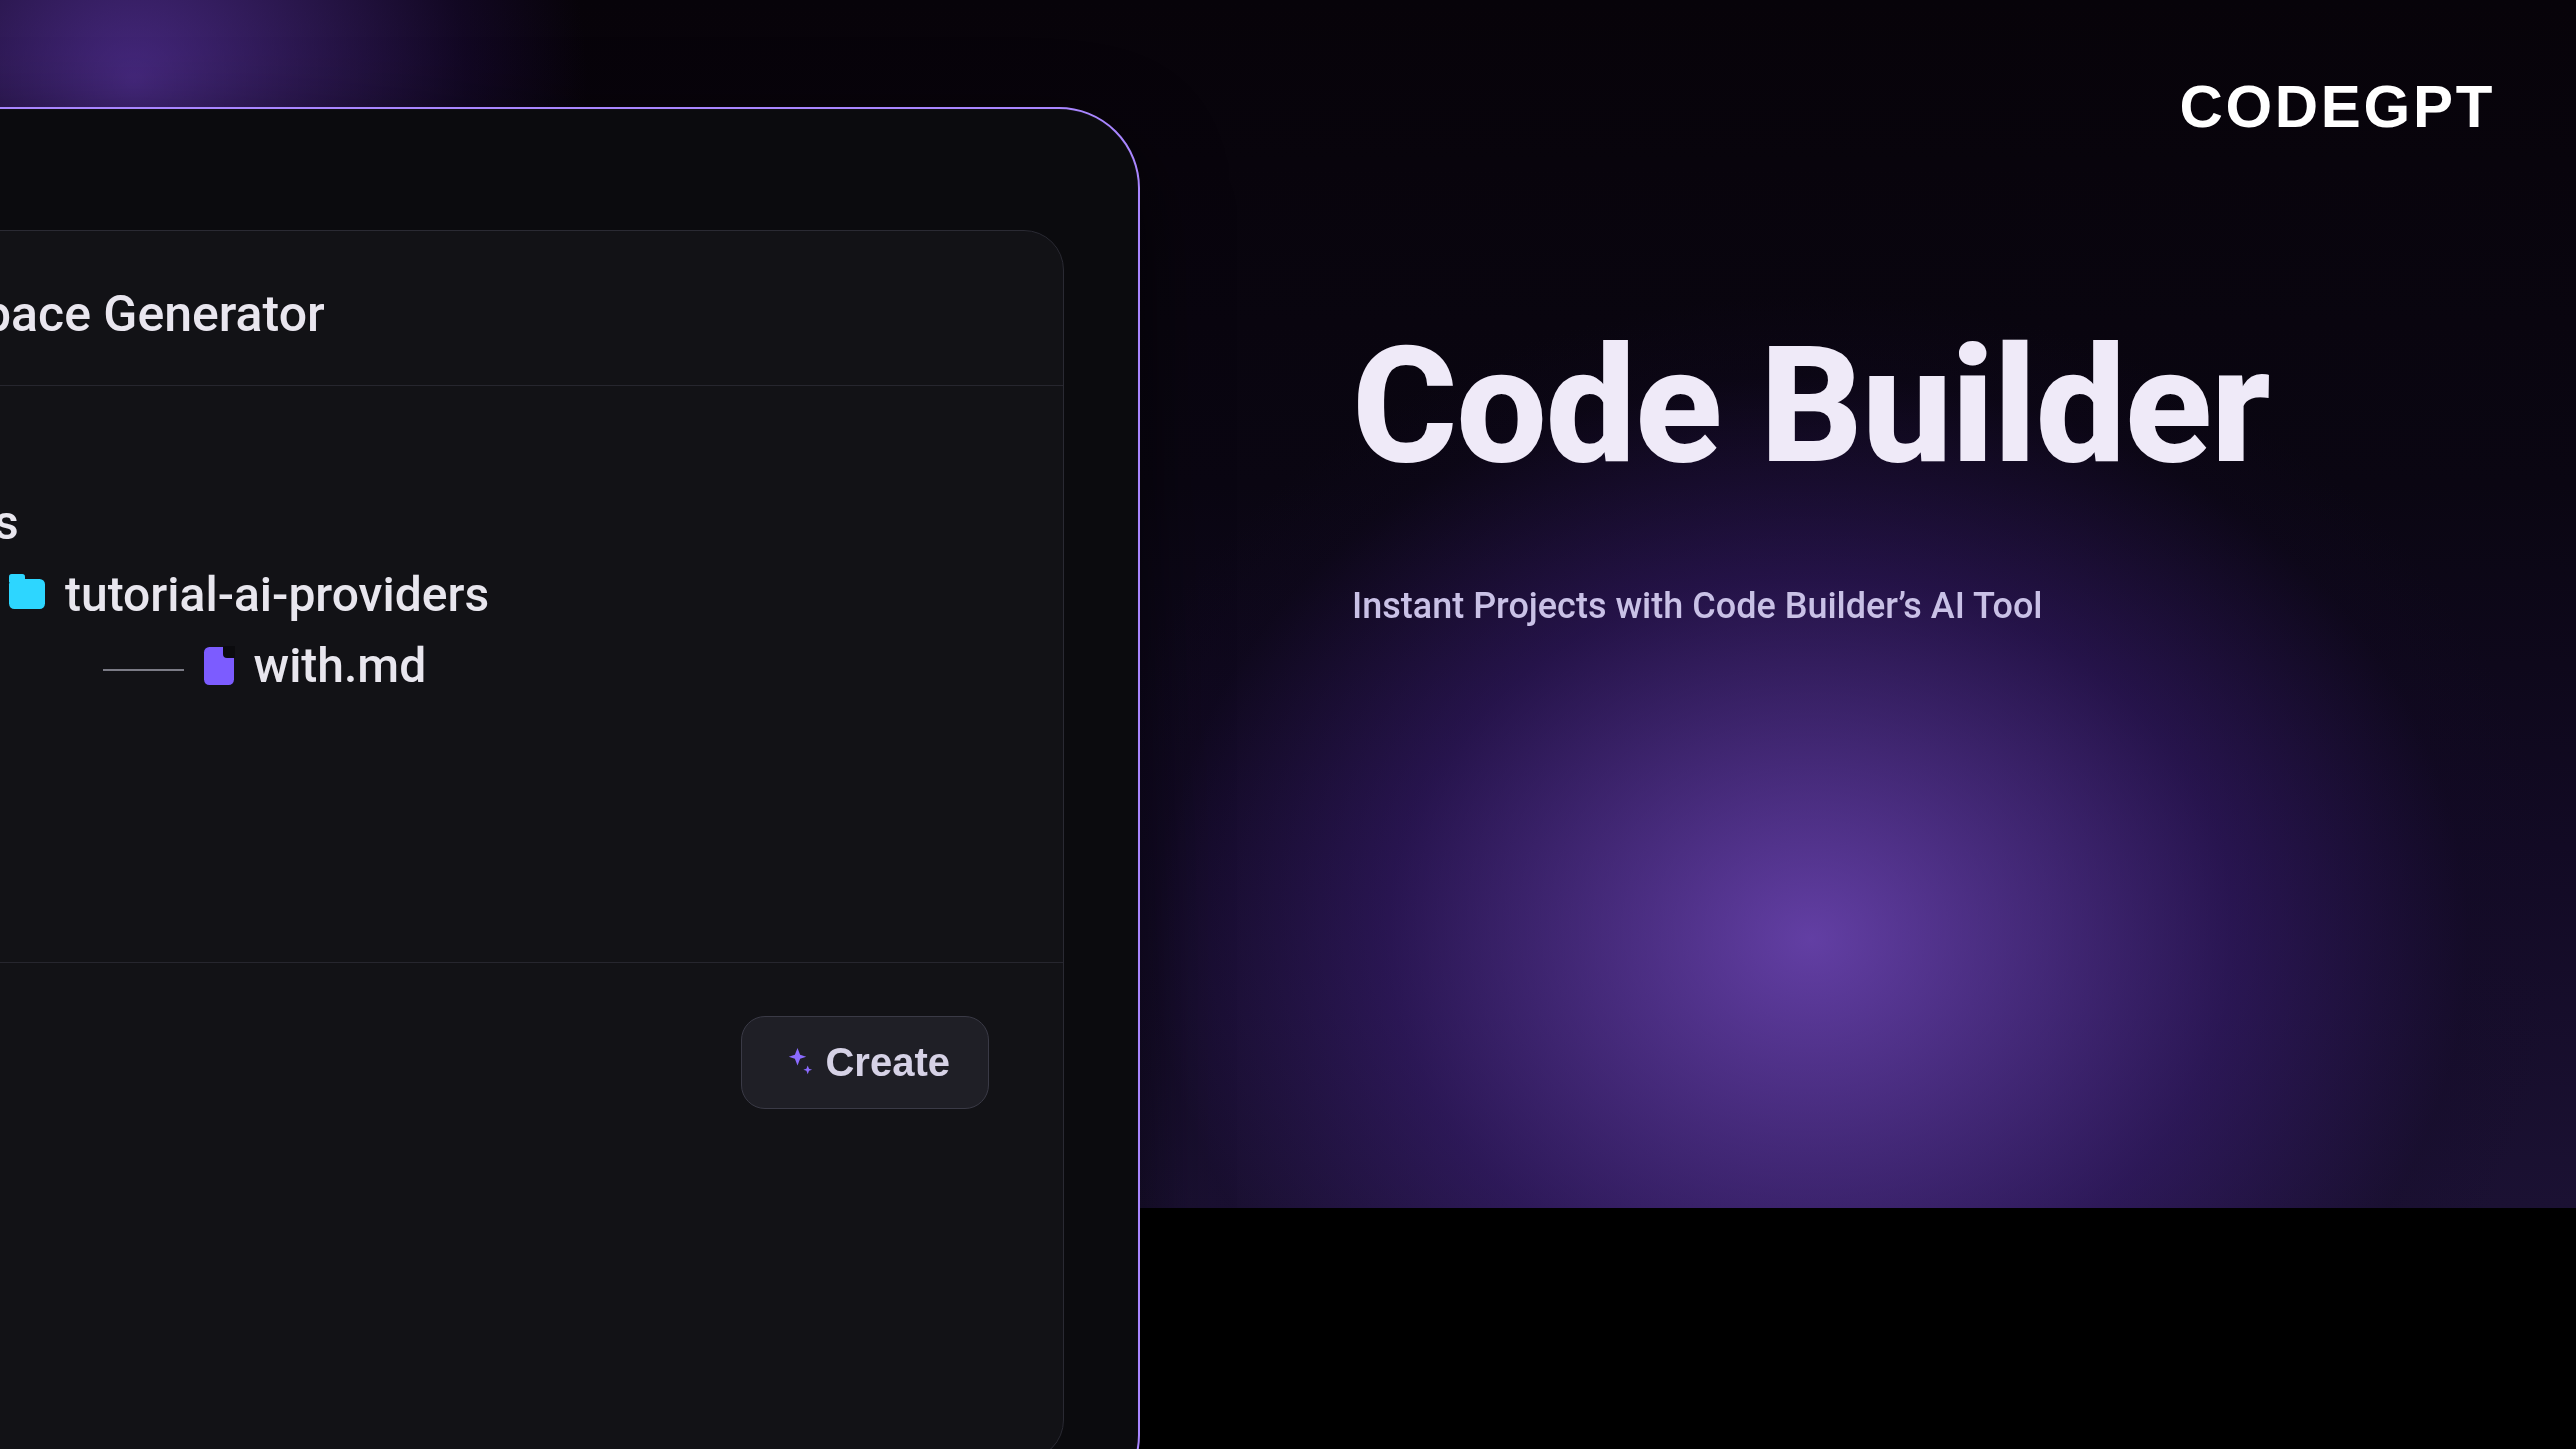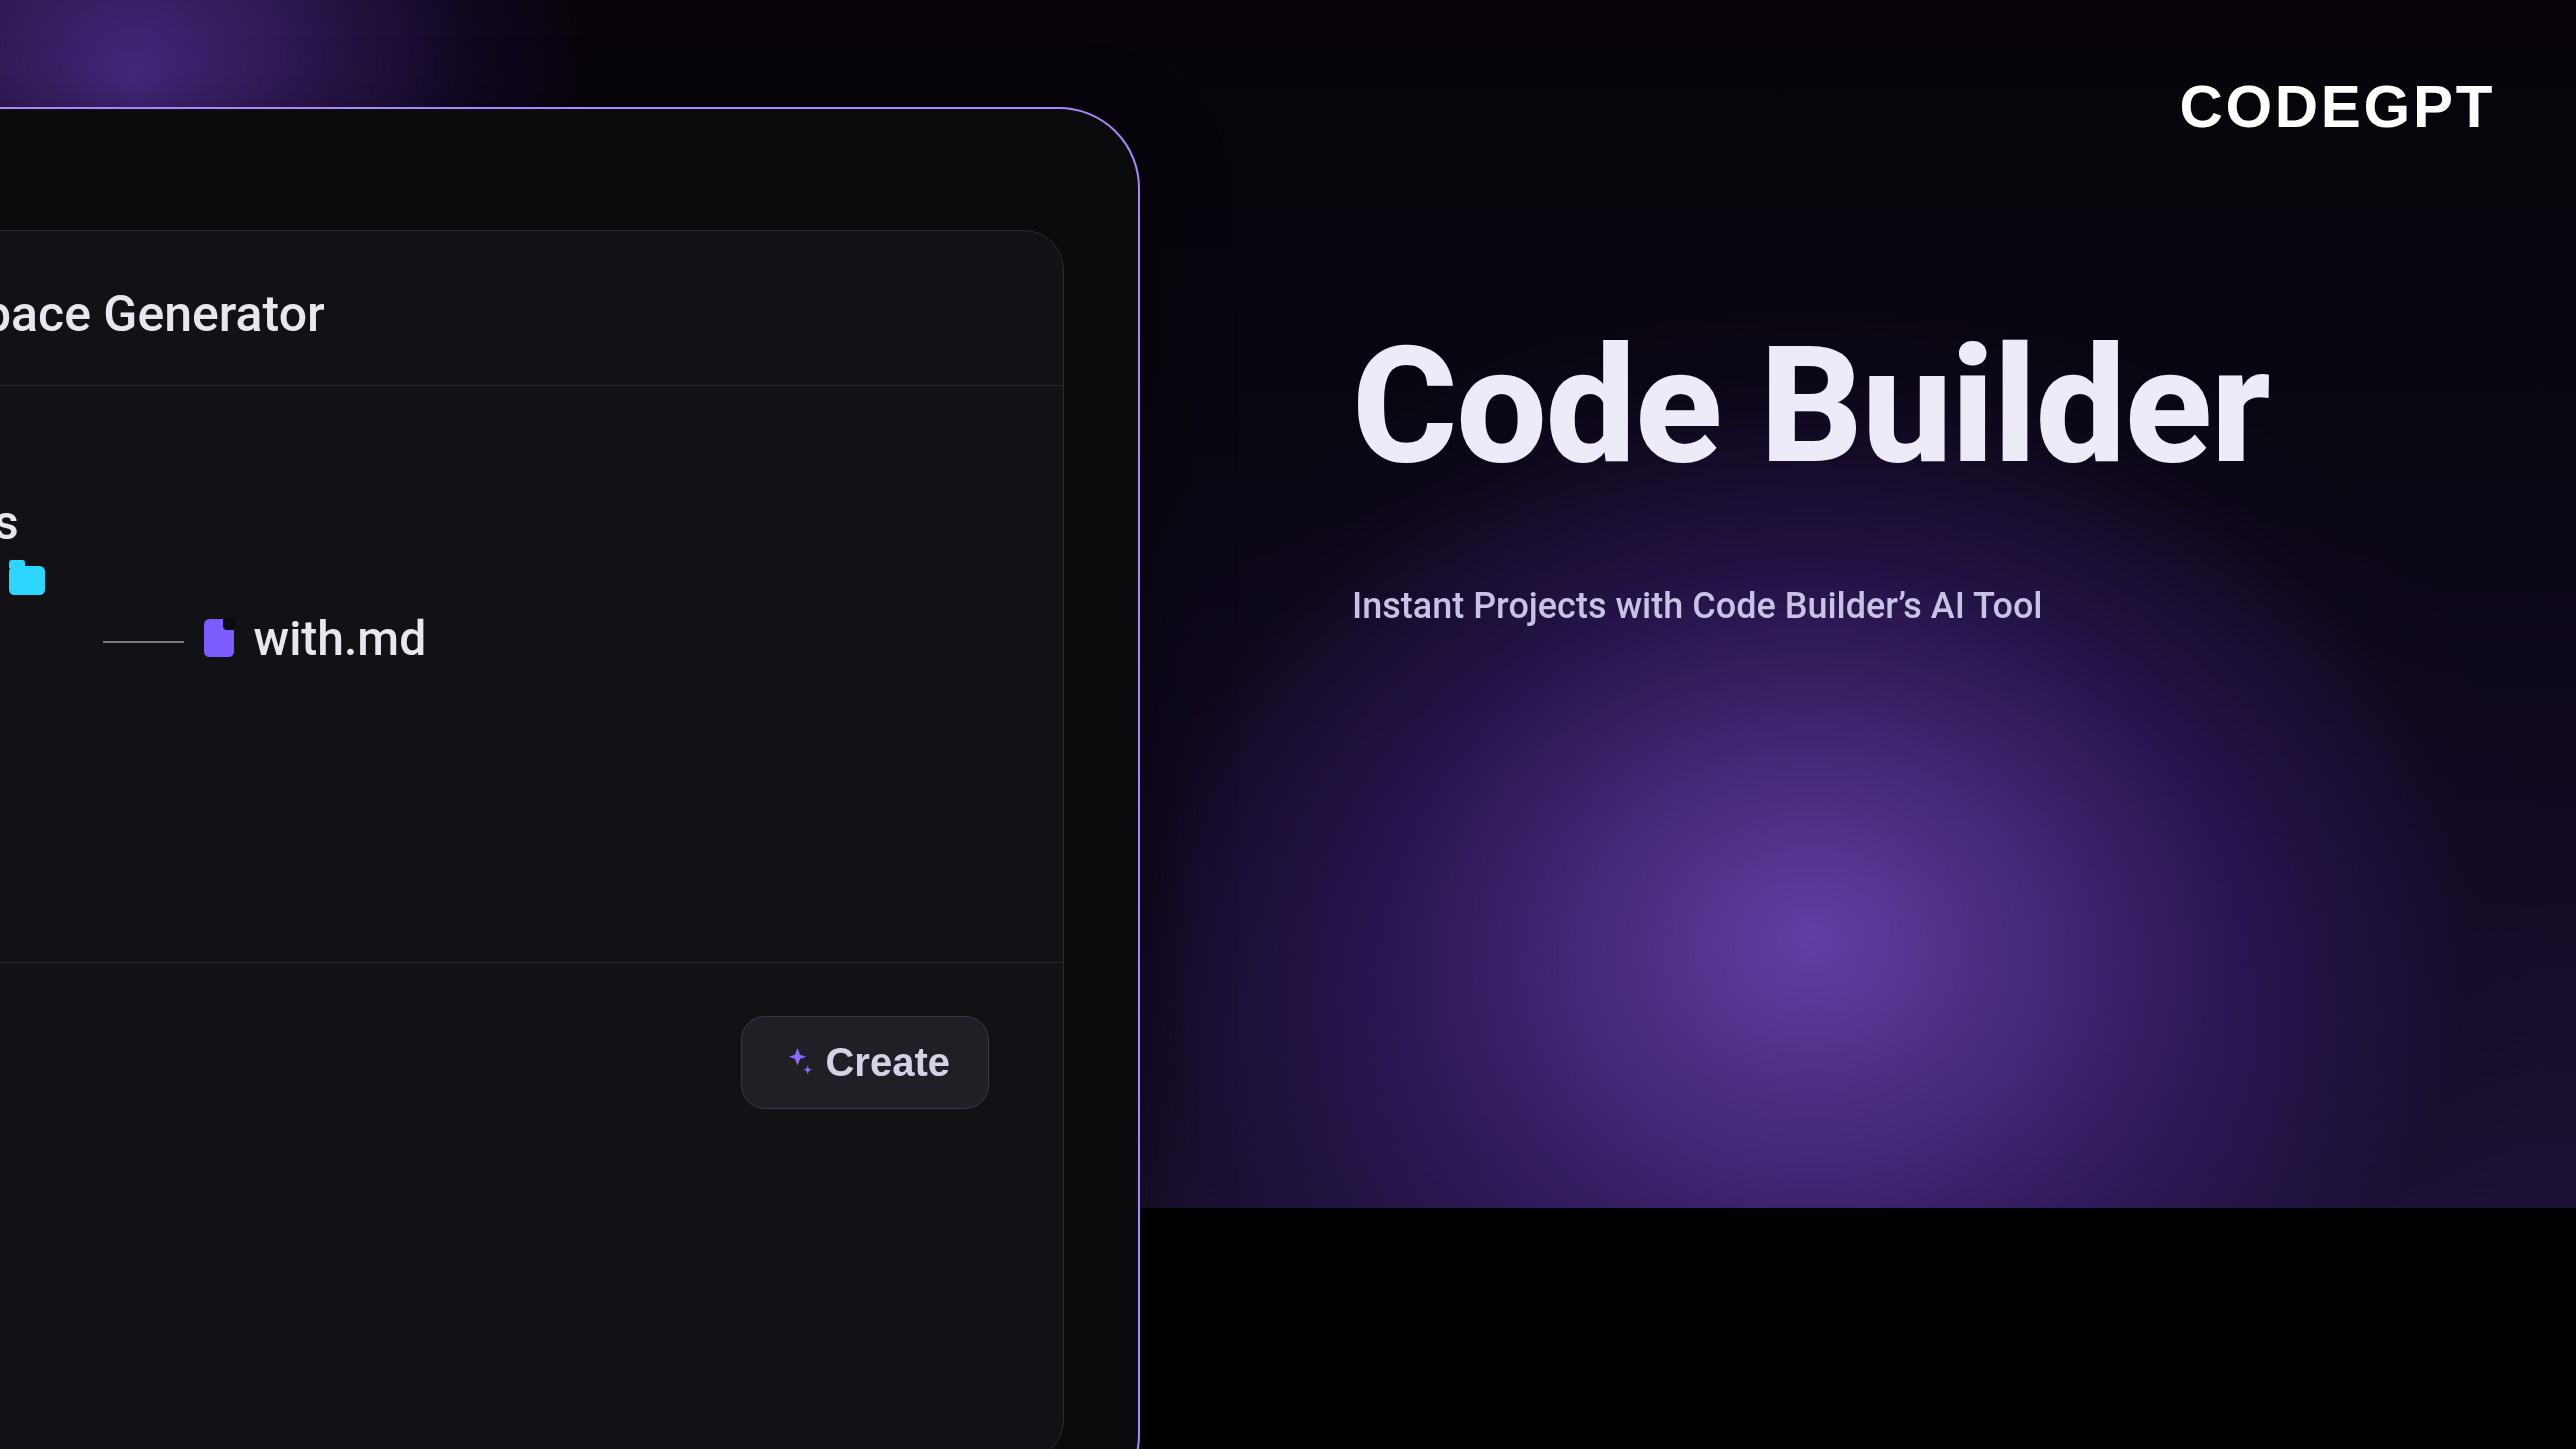--- a/index.html
+++ b/index.html
@@ -235,6 +235,7 @@
           </div>
           <div class="row level2 truncate-fade">
             <span class="icon-folder"></span>
+            <span class="label">tutorial-ai-providers</span>
           </div>
           <div class="row level3">
             <span class="connector"></span>

